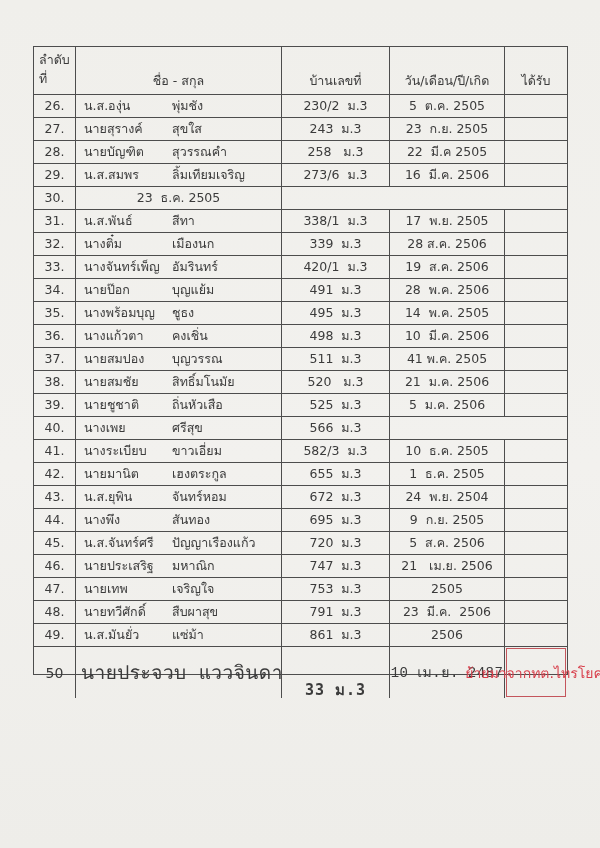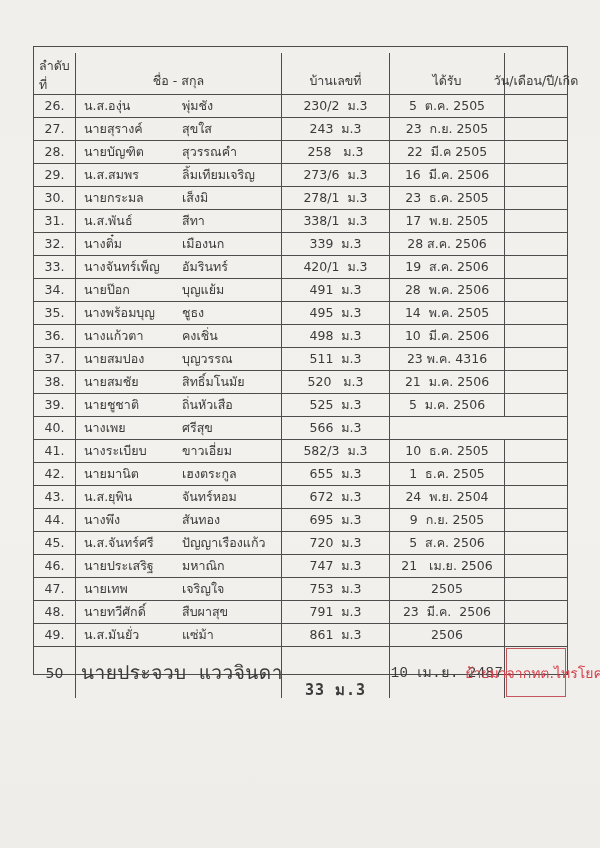--- a/index.html
+++ b/index.html
@@ -47,7 +47,7 @@
   .c-house,.c-dob{justify-content:center;}
   .c-recv{justify-content:center;}
   
-  .thead .cell{font-size:12.5px;margin-top:6px;}
+  .thead .cell{font-size:12.5px;}
   .h-no{flex-direction:column;align-items:flex-start;justify-content:flex-start;
         padding:4px 0 0 5px;line-height:1.5;}
   .h-low{align-items:flex-end;justify-content:center;padding-bottom:7px;}

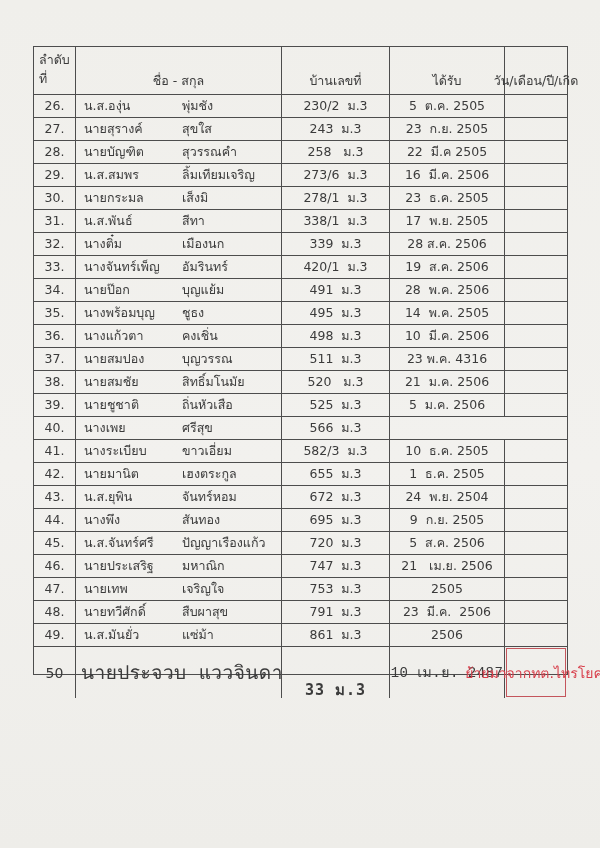--- a/index.html
+++ b/index.html
@@ -99,11 +99,11 @@
         <span>บ้านเลขที่</span>
       </div>
       <div class="cell h-low">
+        <span>วัน/เดือน/ปี/เกิด</span>
+      </div>
+      <div class="cell h-low">
         <span>ได้รับ</span>
       </div>
-      <div class="cell h-low">
-        <span>วัน/เดือน/ปี/เกิด</span>
-      </div>
     </div>
 
     <div>

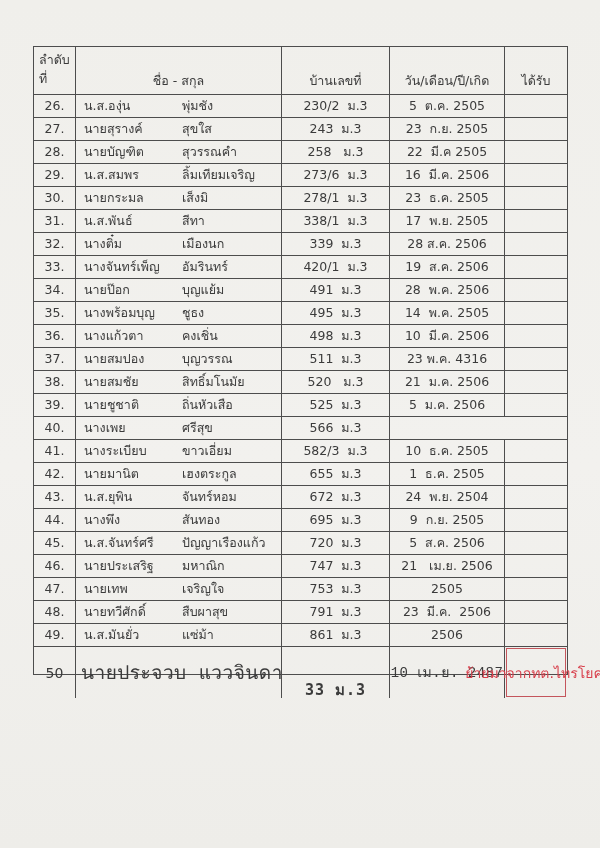--- a/index.html
+++ b/index.html
@@ -43,7 +43,7 @@
   .cell span{white-space:pre;}
   .c-no{justify-content:center;}
   .c-name{position:relative;padding-left:8px;justify-content:flex-start;}
-  .c-name .surname{position:absolute;left:106px;}
+  .c-name .surname{position:absolute;left:96px;}
   .c-house,.c-dob{justify-content:center;}
   .c-recv{justify-content:center;}
   

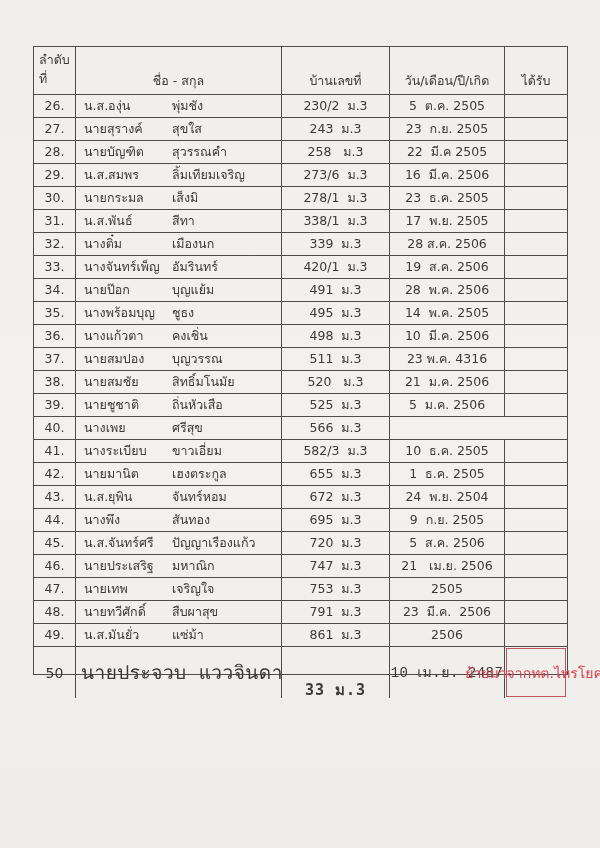--- a/index.html
+++ b/index.html
@@ -187,10 +187,6 @@
     <div class="cell c-no">
       <span>30.</span>
     </div>
-    <div class="cell c-name">
-      <span class="first">นายกระมล</span>
-      <span class="surname">เส็งมิ</span>
-    </div>
     <div class="cell c-house">
       <span>278/1  ม.3</span>
     </div>

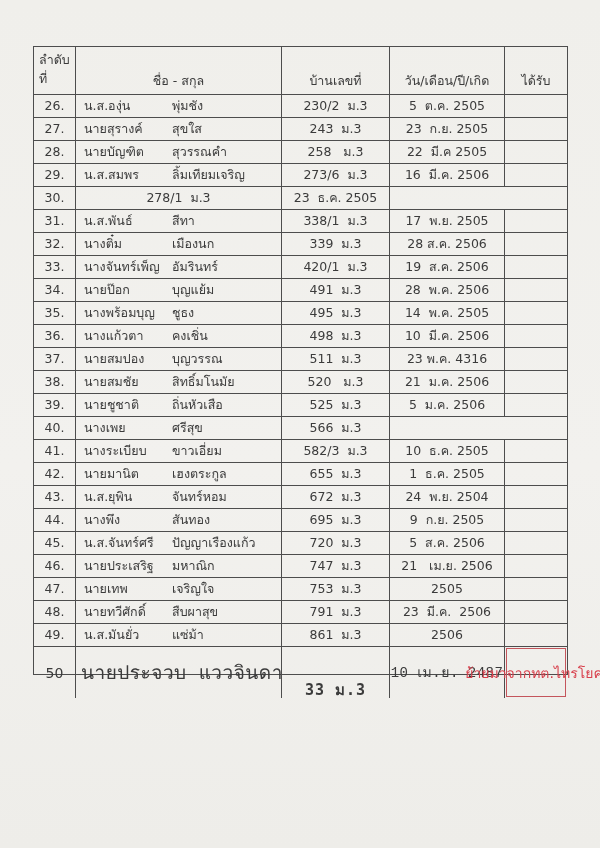--- a/index.html
+++ b/index.html
@@ -187,9 +187,6 @@
     <div class="cell c-no">
       <span>30.</span>
     </div>
-    <div class="cell c-house">
-      <span>278/1  ม.3</span>
-    </div>
     <div class="cell c-dob">
       <span>23  ธ.ค. 2505</span>
     </div>

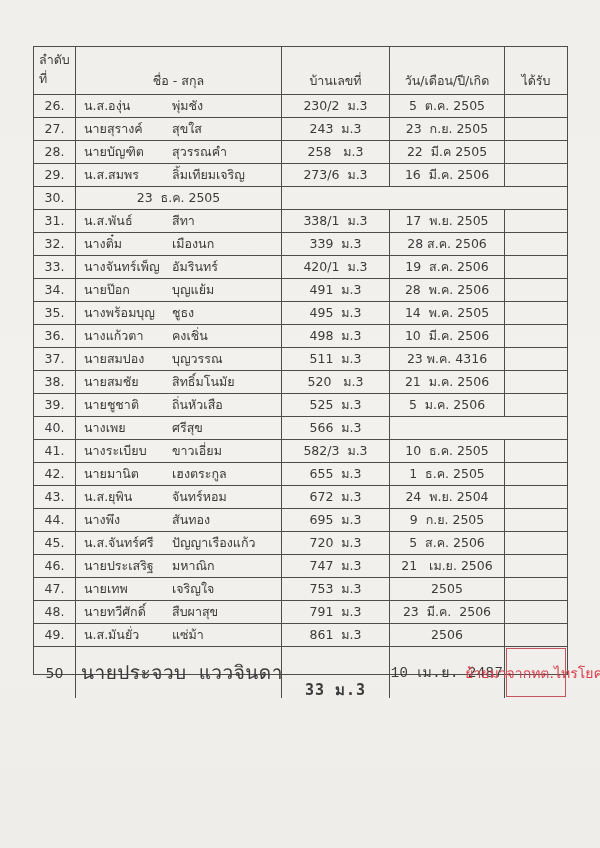--- a/index.html
+++ b/index.html
@@ -321,7 +321,7 @@
       <span>511  ม.3</span>
     </div>
     <div class="cell c-dob">
-      <span>23 พ.ค. 4316</span>
+      <span>41 พ.ค. 2505</span>
     </div>
     <div class="cell c-recv">
       <span></span>

